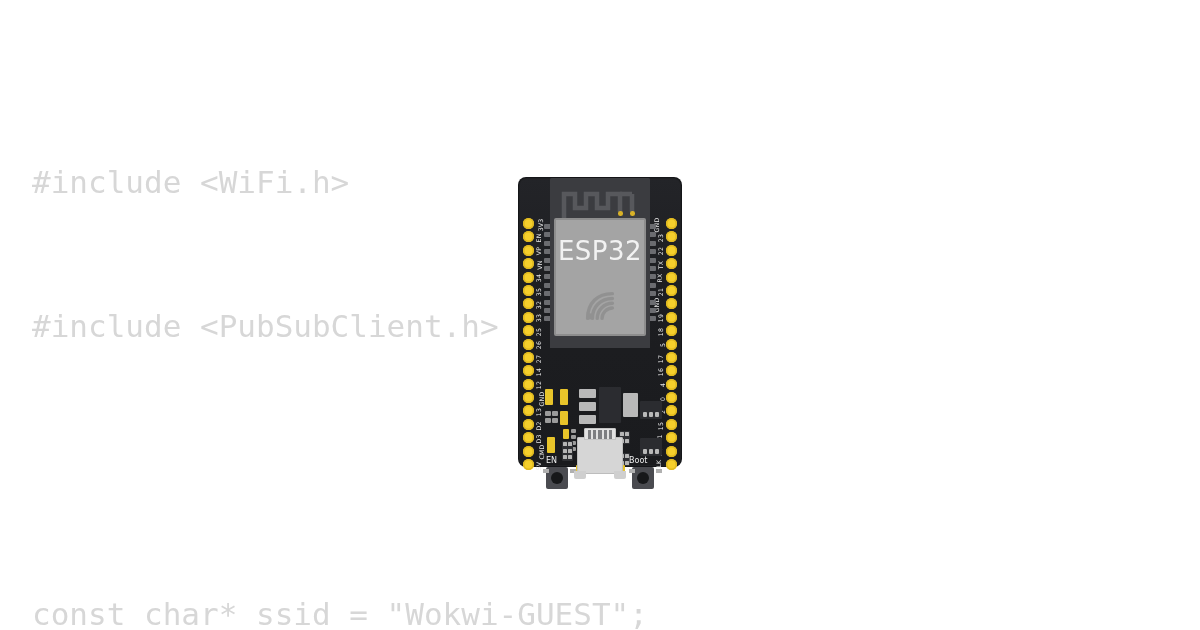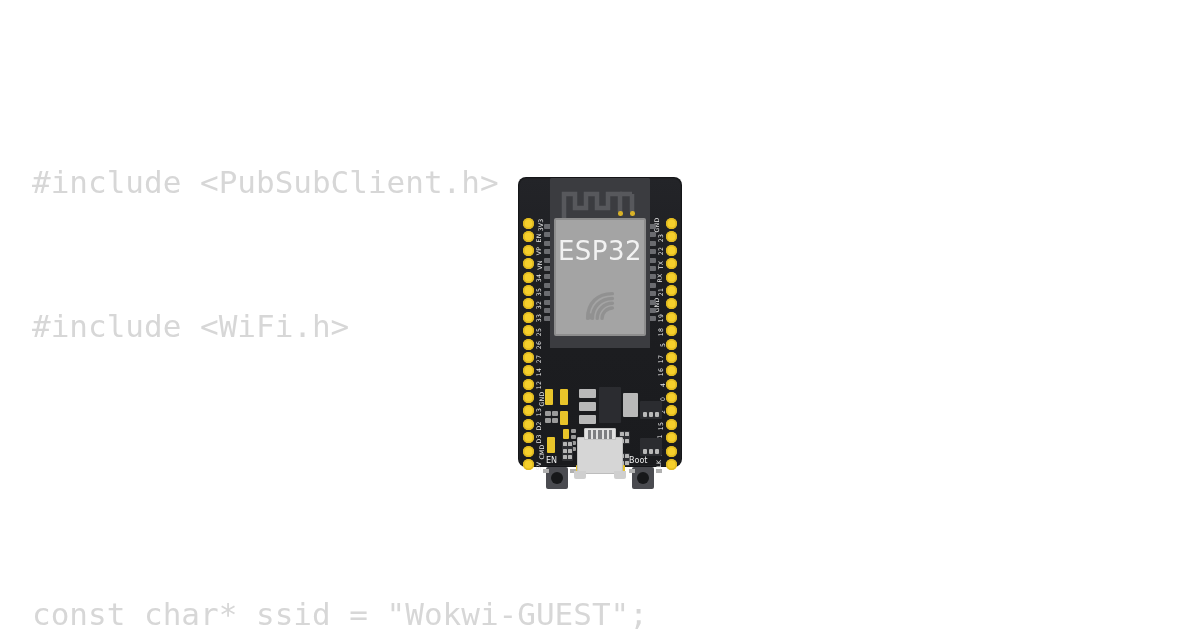--- a/index.html
+++ b/index.html
@@ -185,8 +185,8 @@
 <div id="stage">
 
   <div id="code-layer">
+    <div class="code-line">#include &lt;WiFi.h&gt;</div>
     <div class="code-line">#include &lt;PubSubClient.h&gt;</div>
-    <div class="code-line">#include &lt;WiFi.h&gt;</div>
     <div class="code-line blank"></div>
     <div class="code-line">const char* ssid = "Wokwi-GUEST";</div>
     

